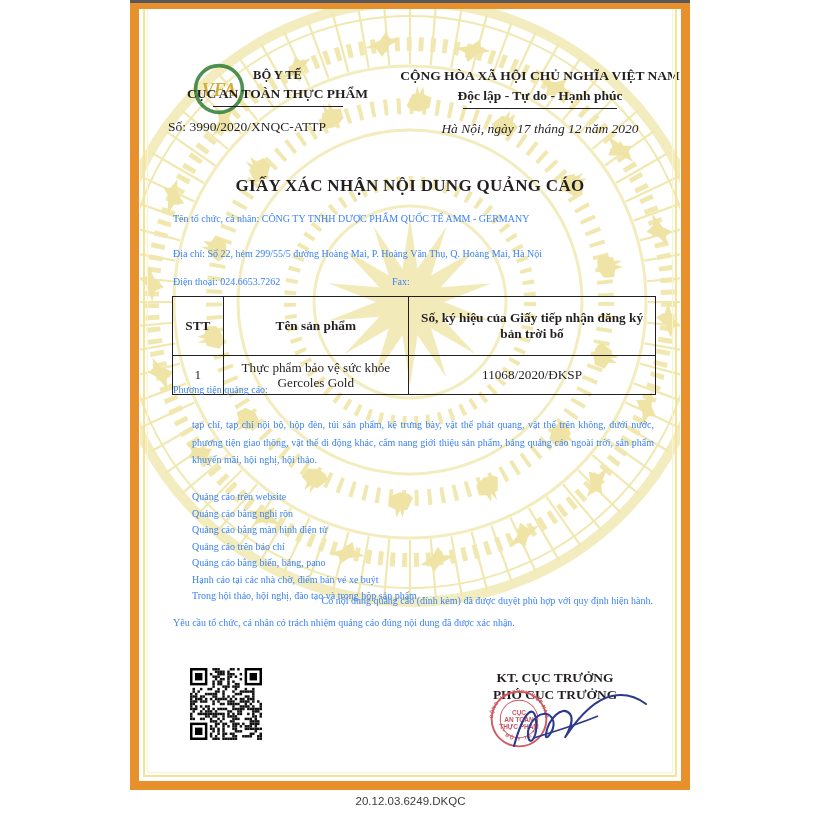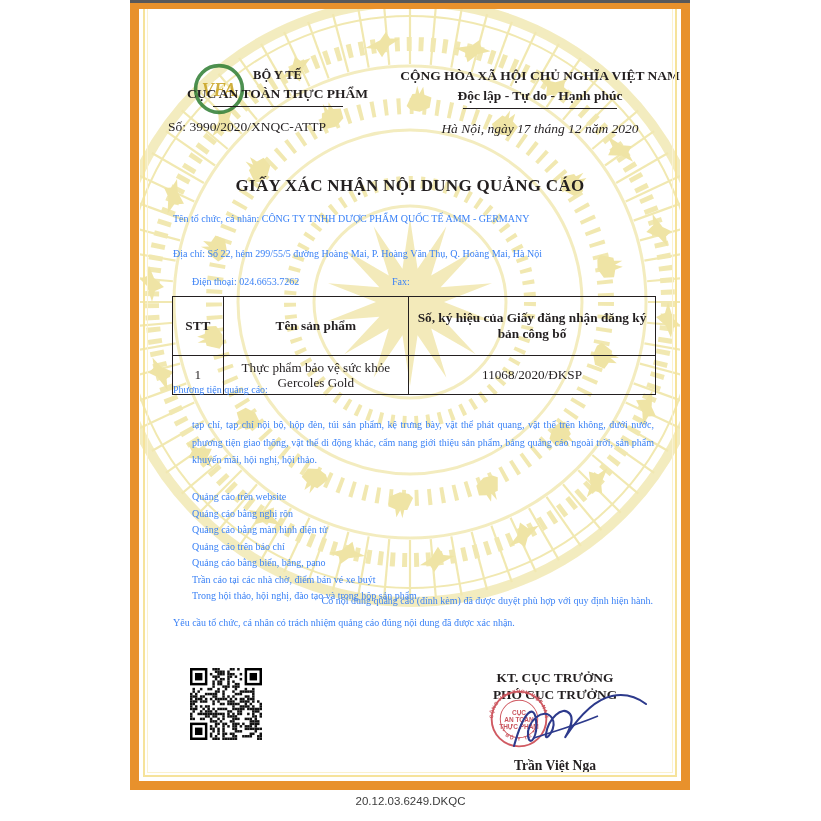--- a/index.html
+++ b/index.html
@@ -221,7 +221,7 @@
 
     <div class="para" style="top:210px;">Tên tổ chức, cá nhân: CÔNG TY TNHH DƯỢC PHẨM QUỐC TẾ AMM - GERMANY</div>
     <div class="para" style="top:245px;">Địa chỉ: Số 22, hẻm 299/55/5 đường Hoàng Mai, P. Hoàng Văn Thụ, Q. Hoàng Mai, Hà Nội</div>
-    <div class="para" style="top:273px;width:210px;margin-left:19px;">Điện thoại: 024.6653.7262</div>
+    <div class="para" style="top:273px;width:210px;">Điện thoại: 024.6653.7262</div>
     <div class="para" style="top:273px;left:262px;width:120px;">Fax:</div>
 
     <table id="tbl">

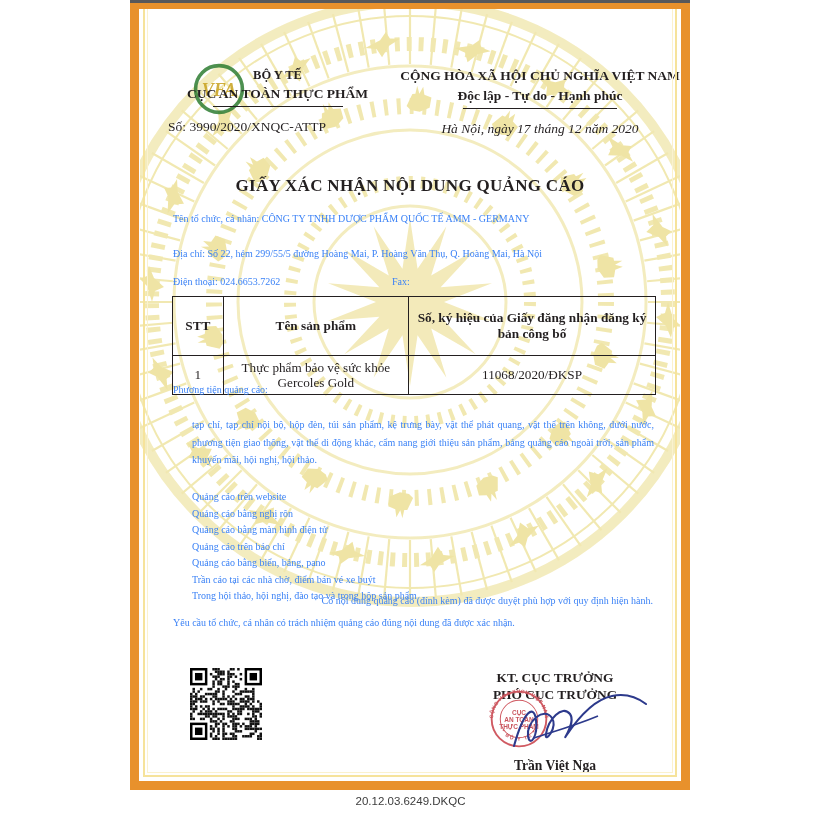--- a/index.html
+++ b/index.html
@@ -229,7 +229,7 @@
         <tr>
           <th class="c1">STT</th>
           <th class="c2">Tên sản phẩm</th>
-          <th class="c3">Số, ký hiệu của Giấy đăng nhận đăng ký bản công bố</th>
+          <th class="c3">Số, ký hiệu của Giấy tiếp nhận đăng ký bản trời bố</th>
         </tr>
       </thead>
       <tbody>

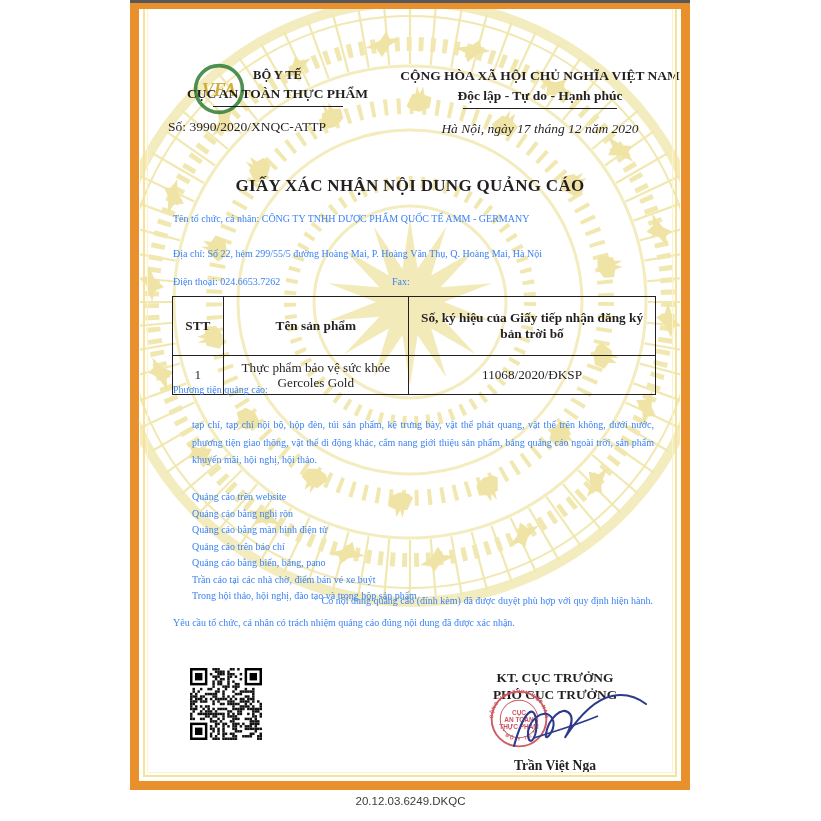--- a/index.html
+++ b/index.html
@@ -253,7 +253,7 @@
         <div class="para" style="top: 521px; left: 62px; width: 462px;">Quảng cáo bằng màn hình điện tử</div>
         <div class="para" style="top: 537.5px; left: 62px; width: 462px;">Quảng cáo trên báo chí</div>
         <div class="para" style="top: 554px; left: 62px; width: 462px;">Quảng cáo bằng biển, bảng, pano</div>
-        <div class="para" style="top: 570.5px; left: 62px; width: 462px;">Trần cáo tại các nhà chờ, điểm bán vé xe buýt</div>
+        <div class="para" style="top: 570.5px; left: 62px; width: 462px;">Hạnh cáo tại các nhà chờ, điểm bán vé xe buýt</div>
         <div class="para" style="top: 587px; left: 62px; width: 462px;">Trong hội thảo, hội nghị, đào tạo và trong hộp sản phẩm</div>
       </div>
 

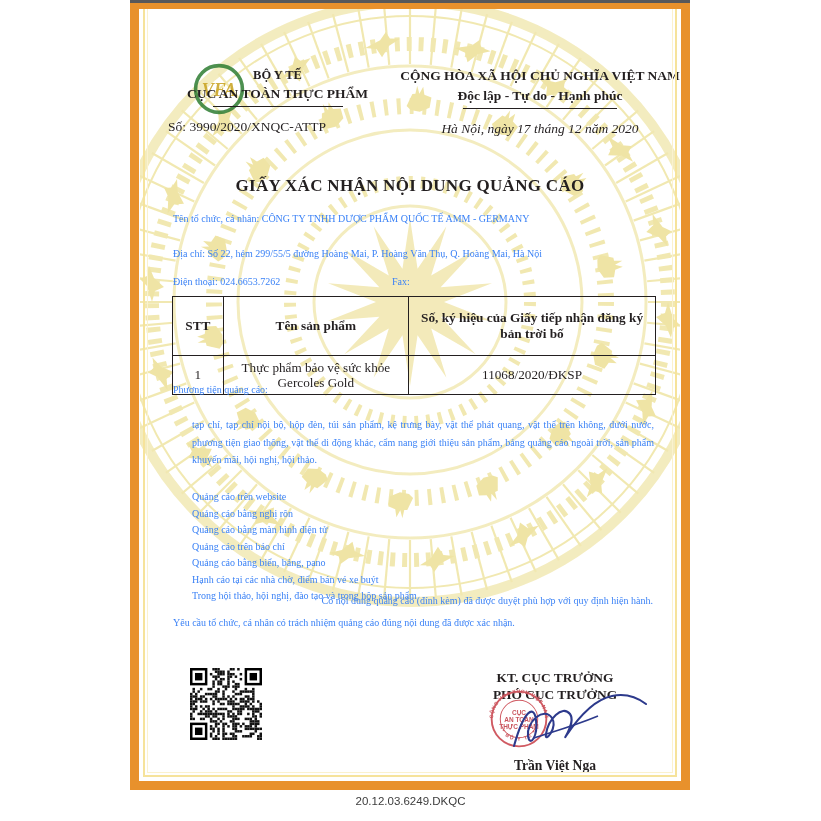--- a/index.html
+++ b/index.html
@@ -290,7 +290,6 @@
       <path d="M34,48 C52,42 74,36 98,26" fill="none" stroke="#2D3A8C" stroke-width="1.6"></path>
     </svg>
 
-    <div class="signer">Trần Việt Nga</div>
 
     <div id="qrbox"></div>
     <svg id="qr" viewBox="0 0 29 29">

